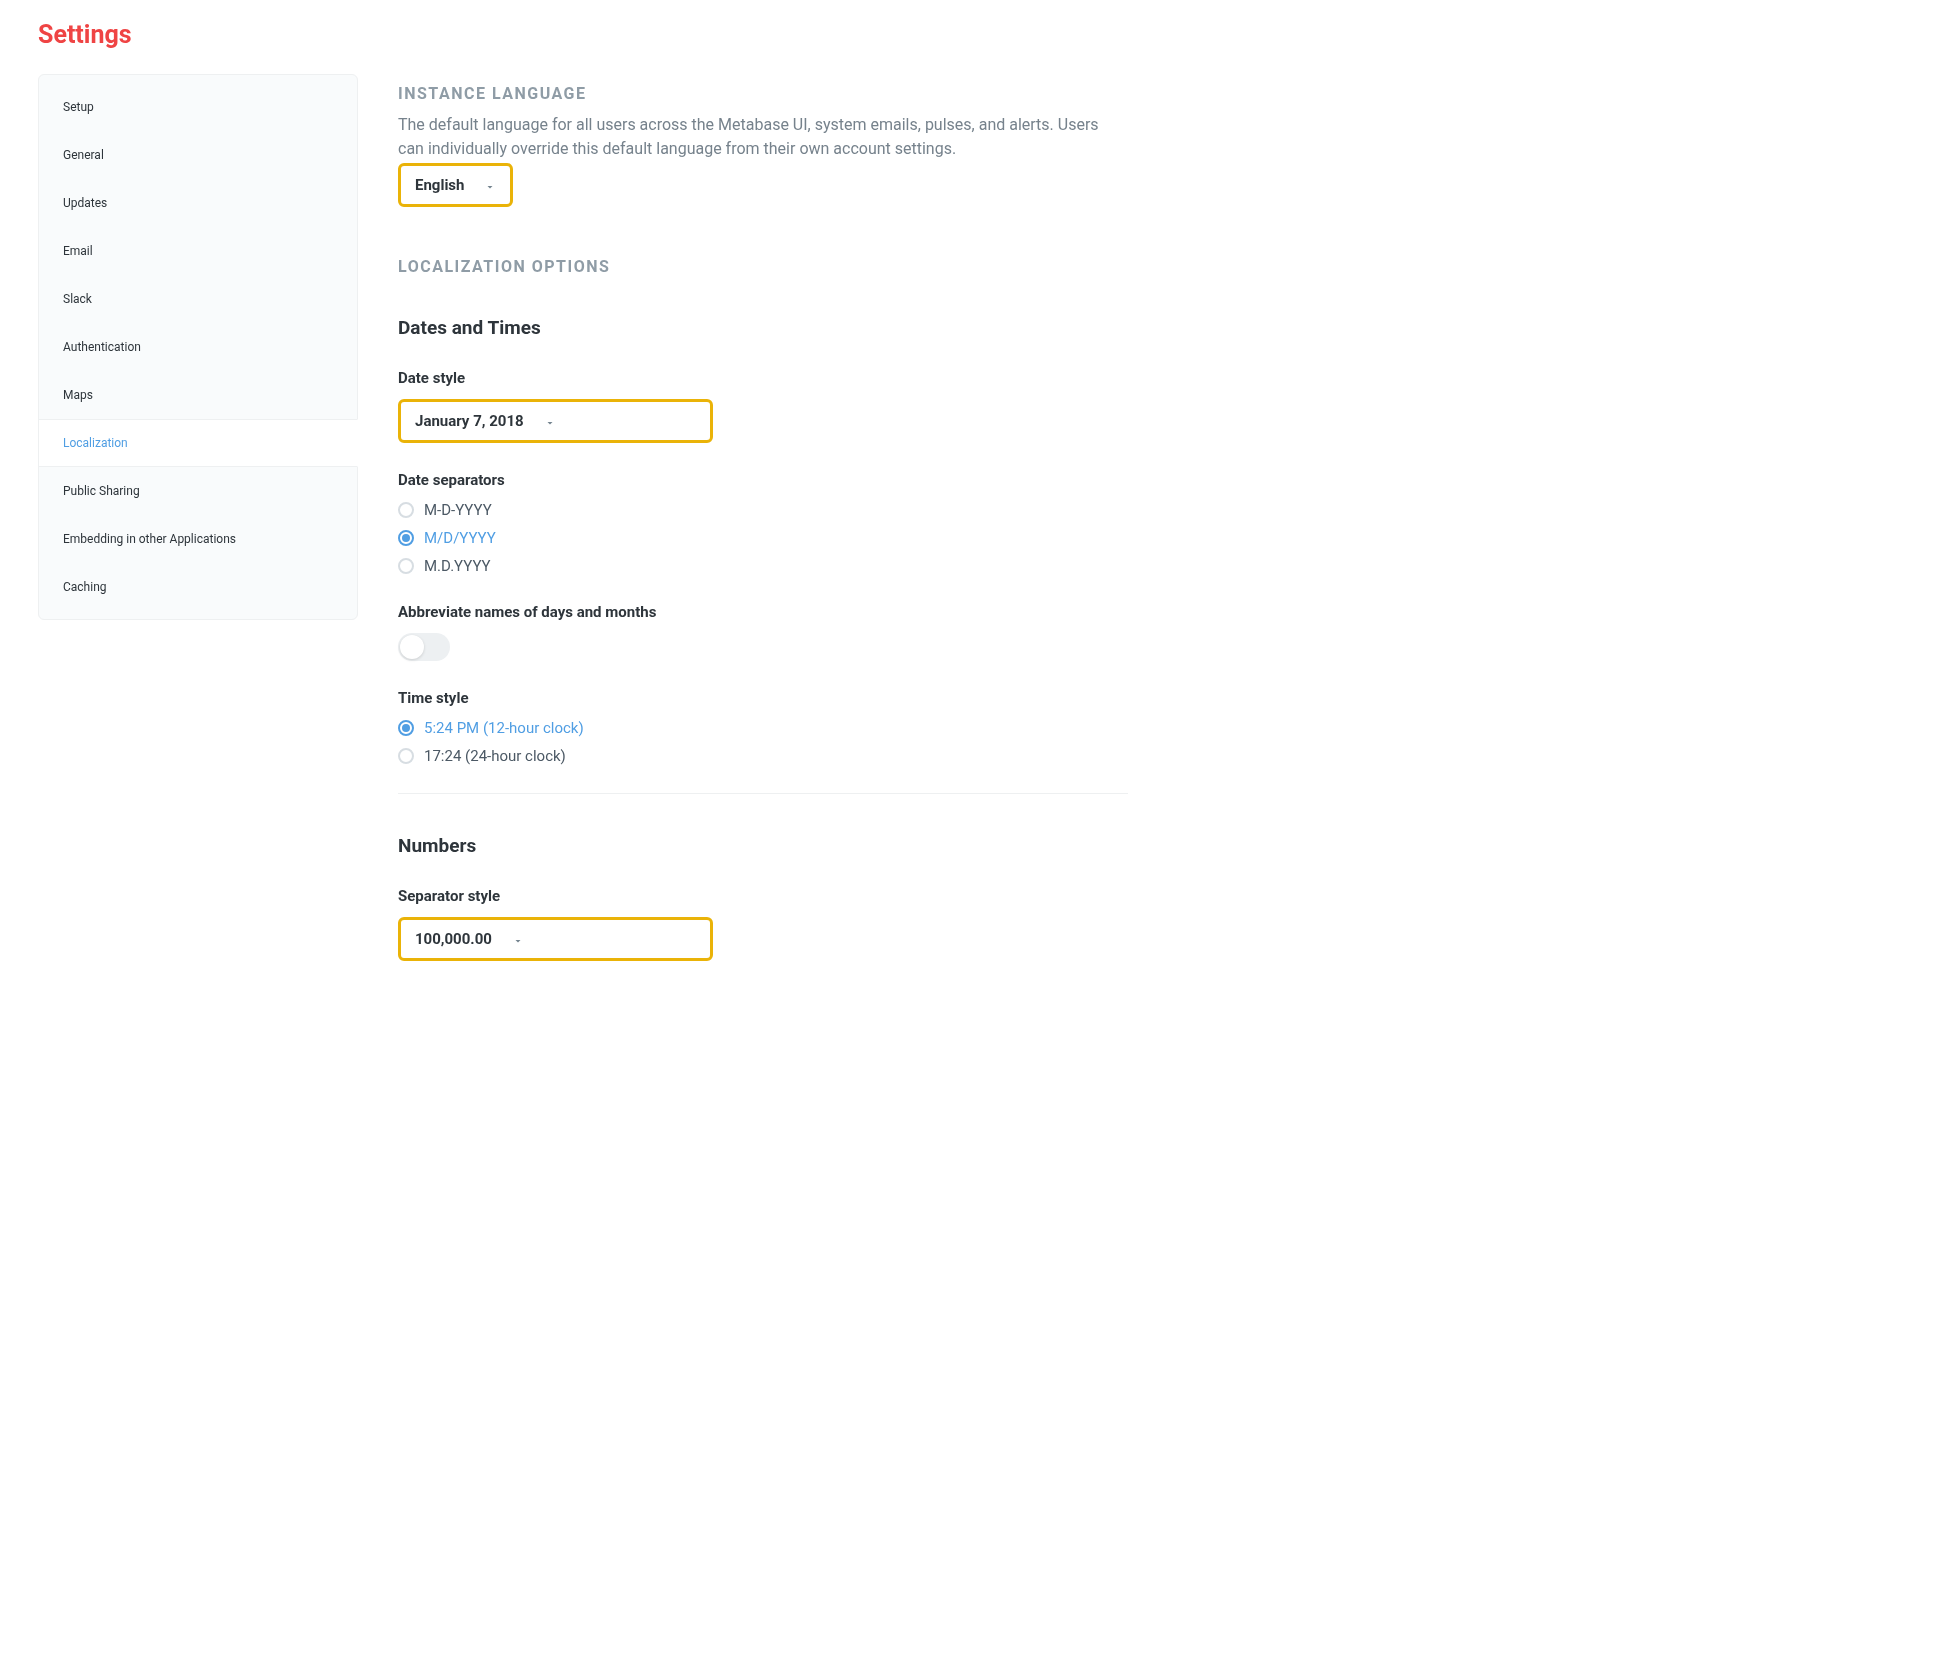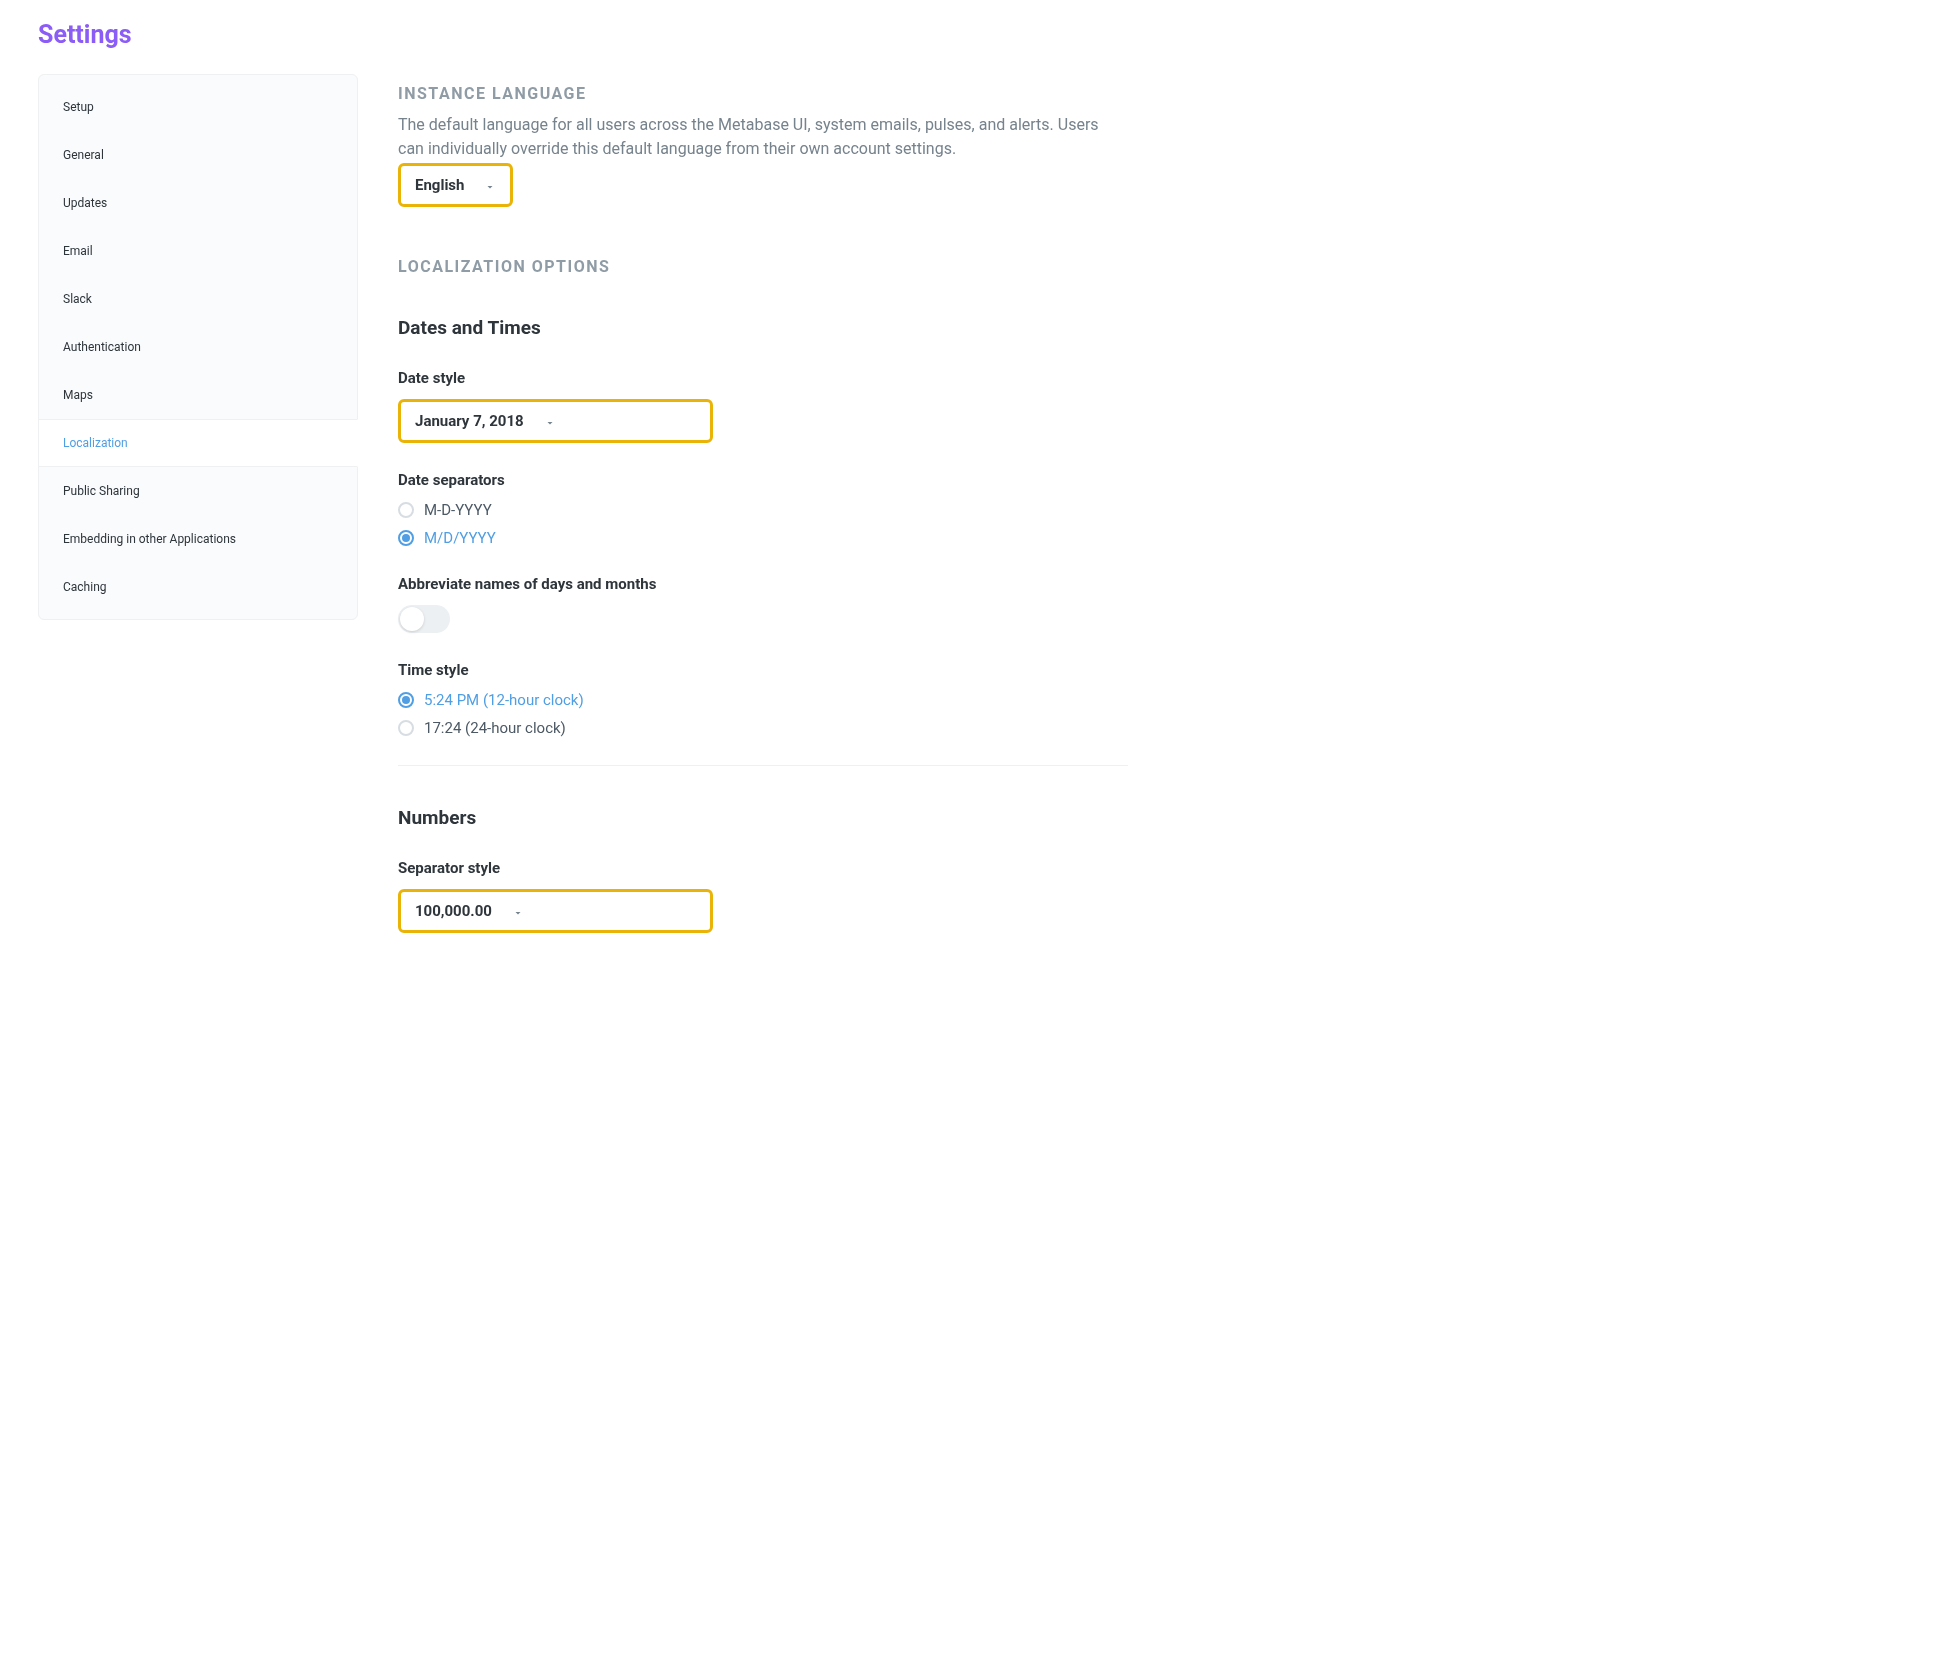--- a/index.html
+++ b/index.html
@@ -16,7 +16,7 @@
     .page-title {
       font-size: 25px;
       font-weight: 700;
-      color: #8b5cf6;
+      color: #ef4444;
       margin-bottom: 25px;
     }
     .layout {

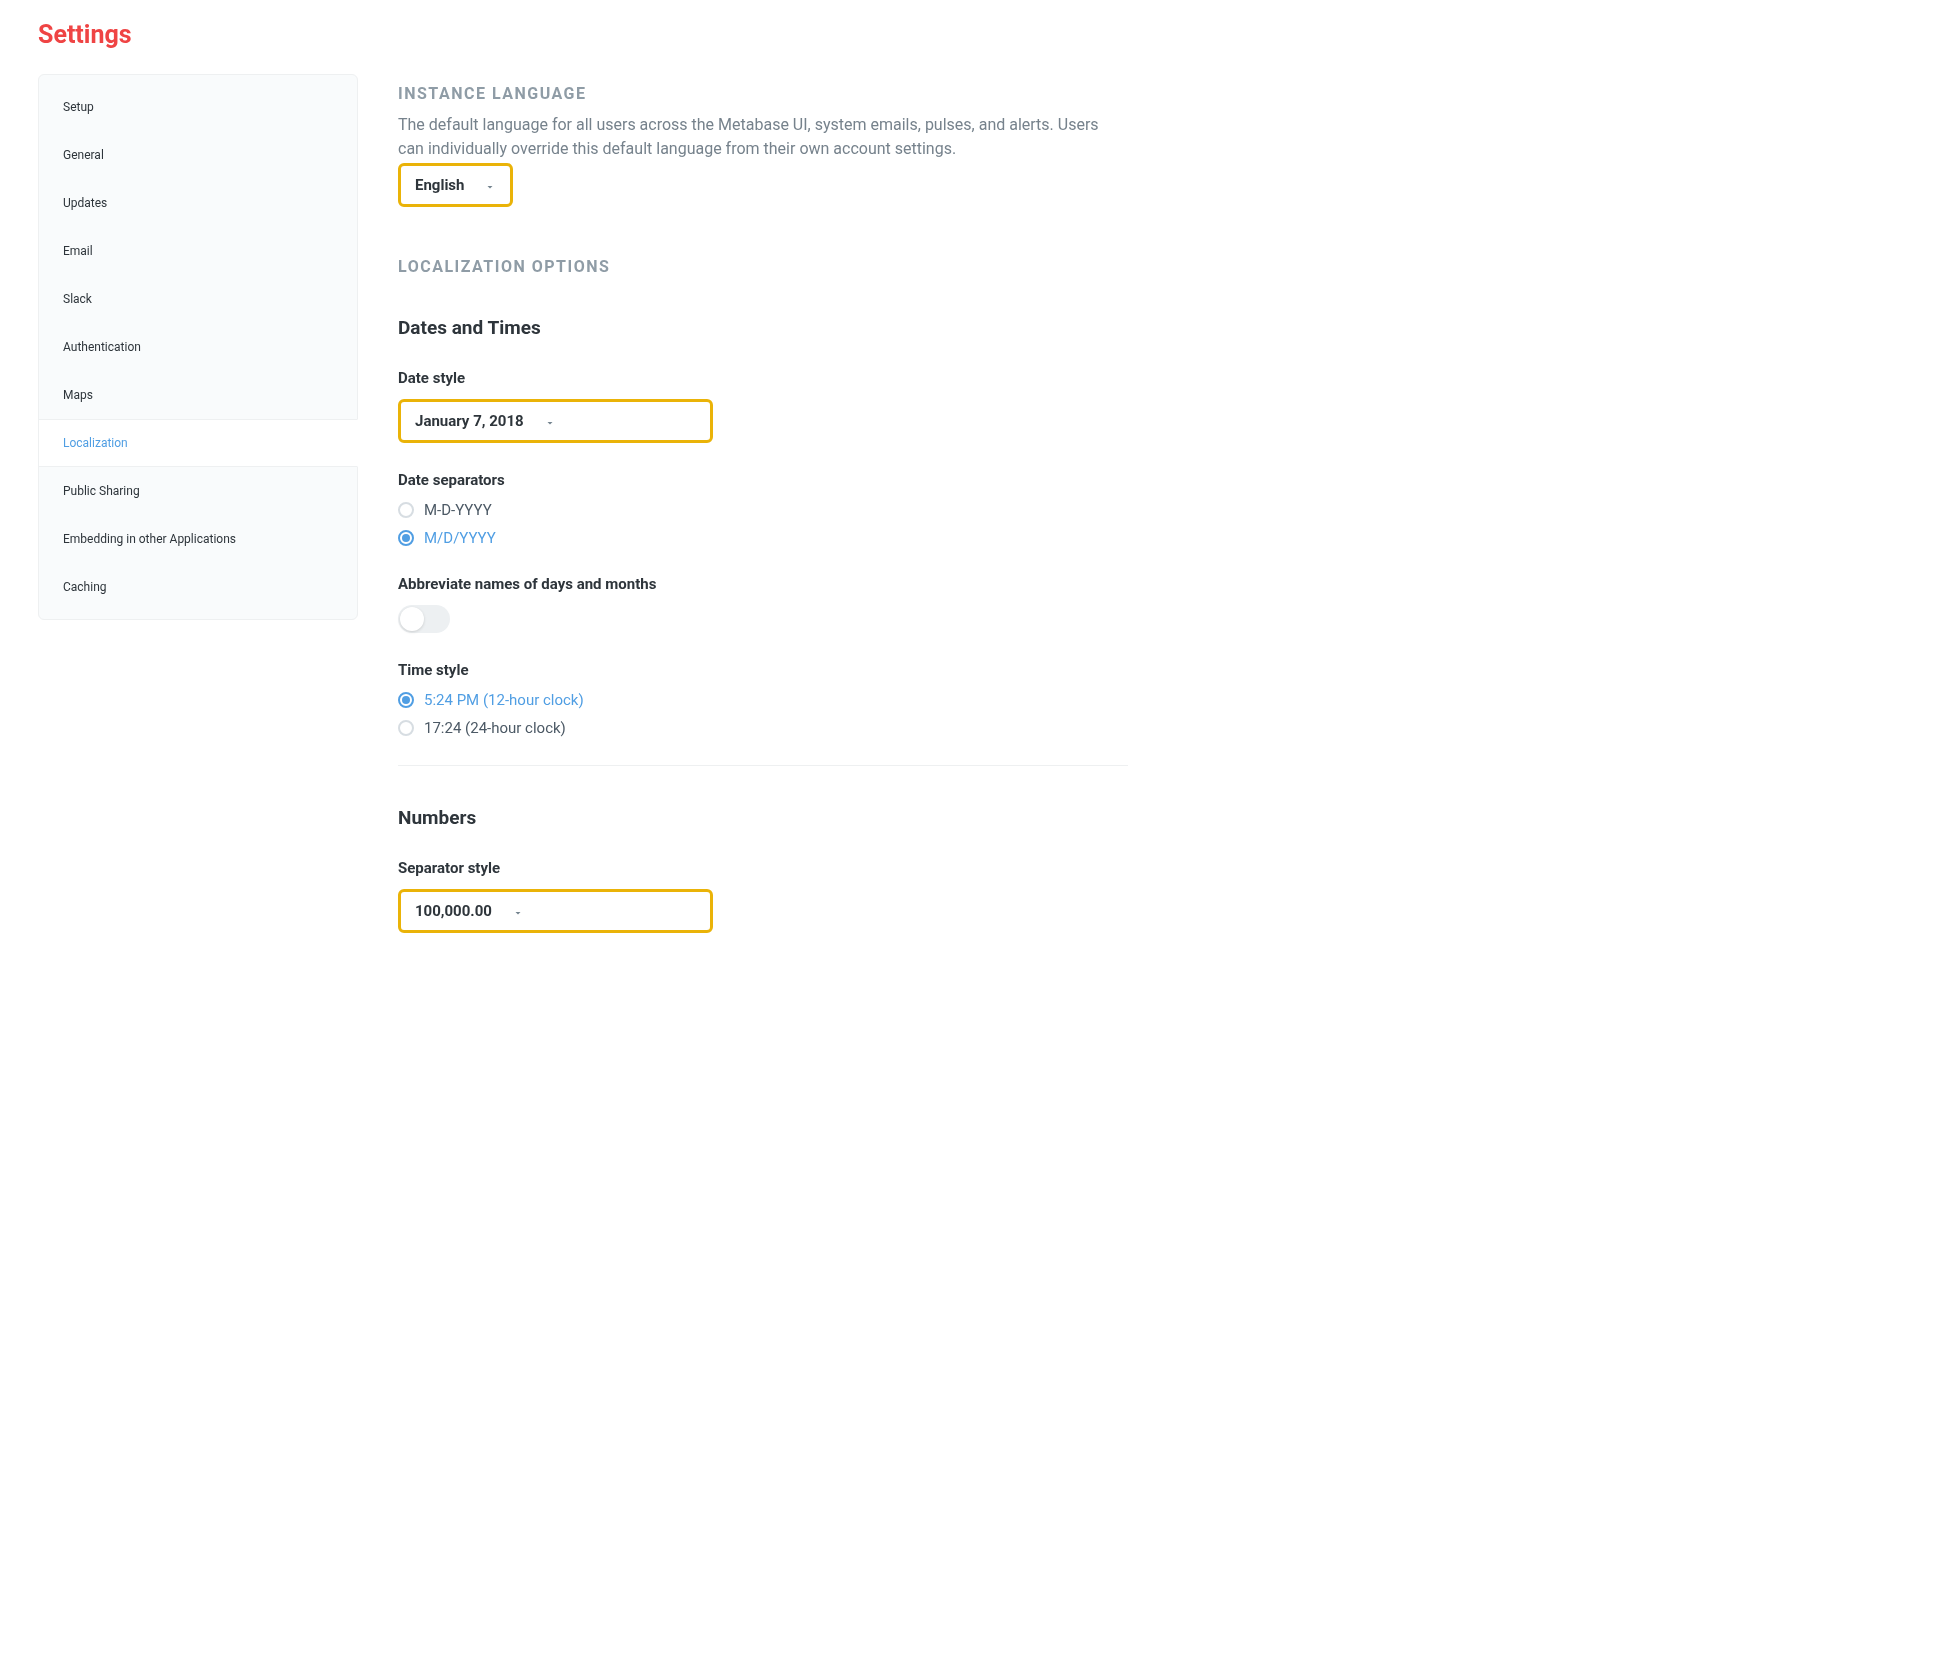--- a/index.html
+++ b/index.html
@@ -240,6 +240,10 @@
             </span>
           <span class="radio-label selected">M/D/YYYY</span>
         </div>
+        <div class="radio-item">
+          <span class="radio-circle"></span>
+          <span class="radio-label">M.D.YYYY</span>
+        </div>
       </div>
     </div>
 

